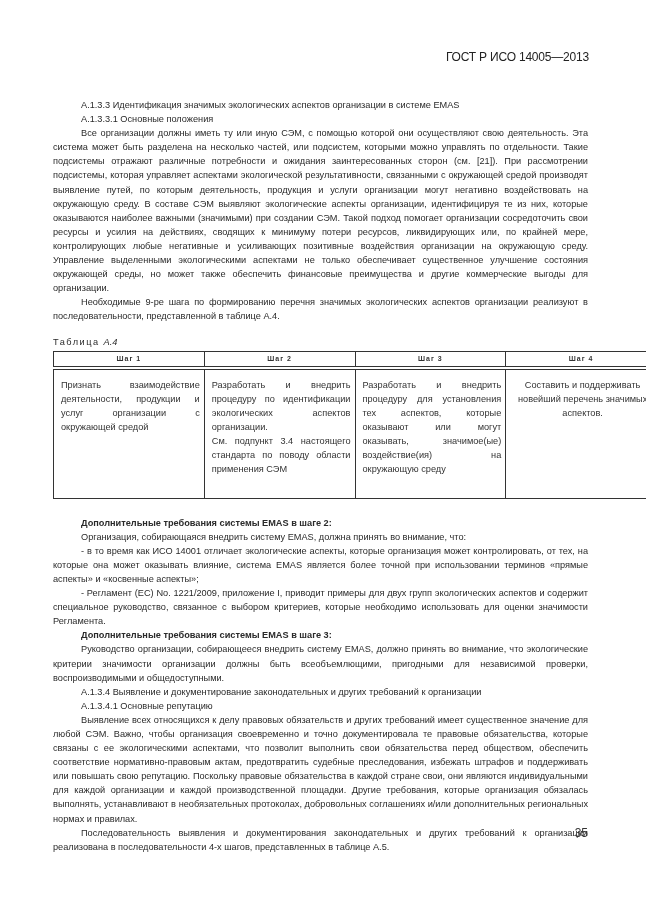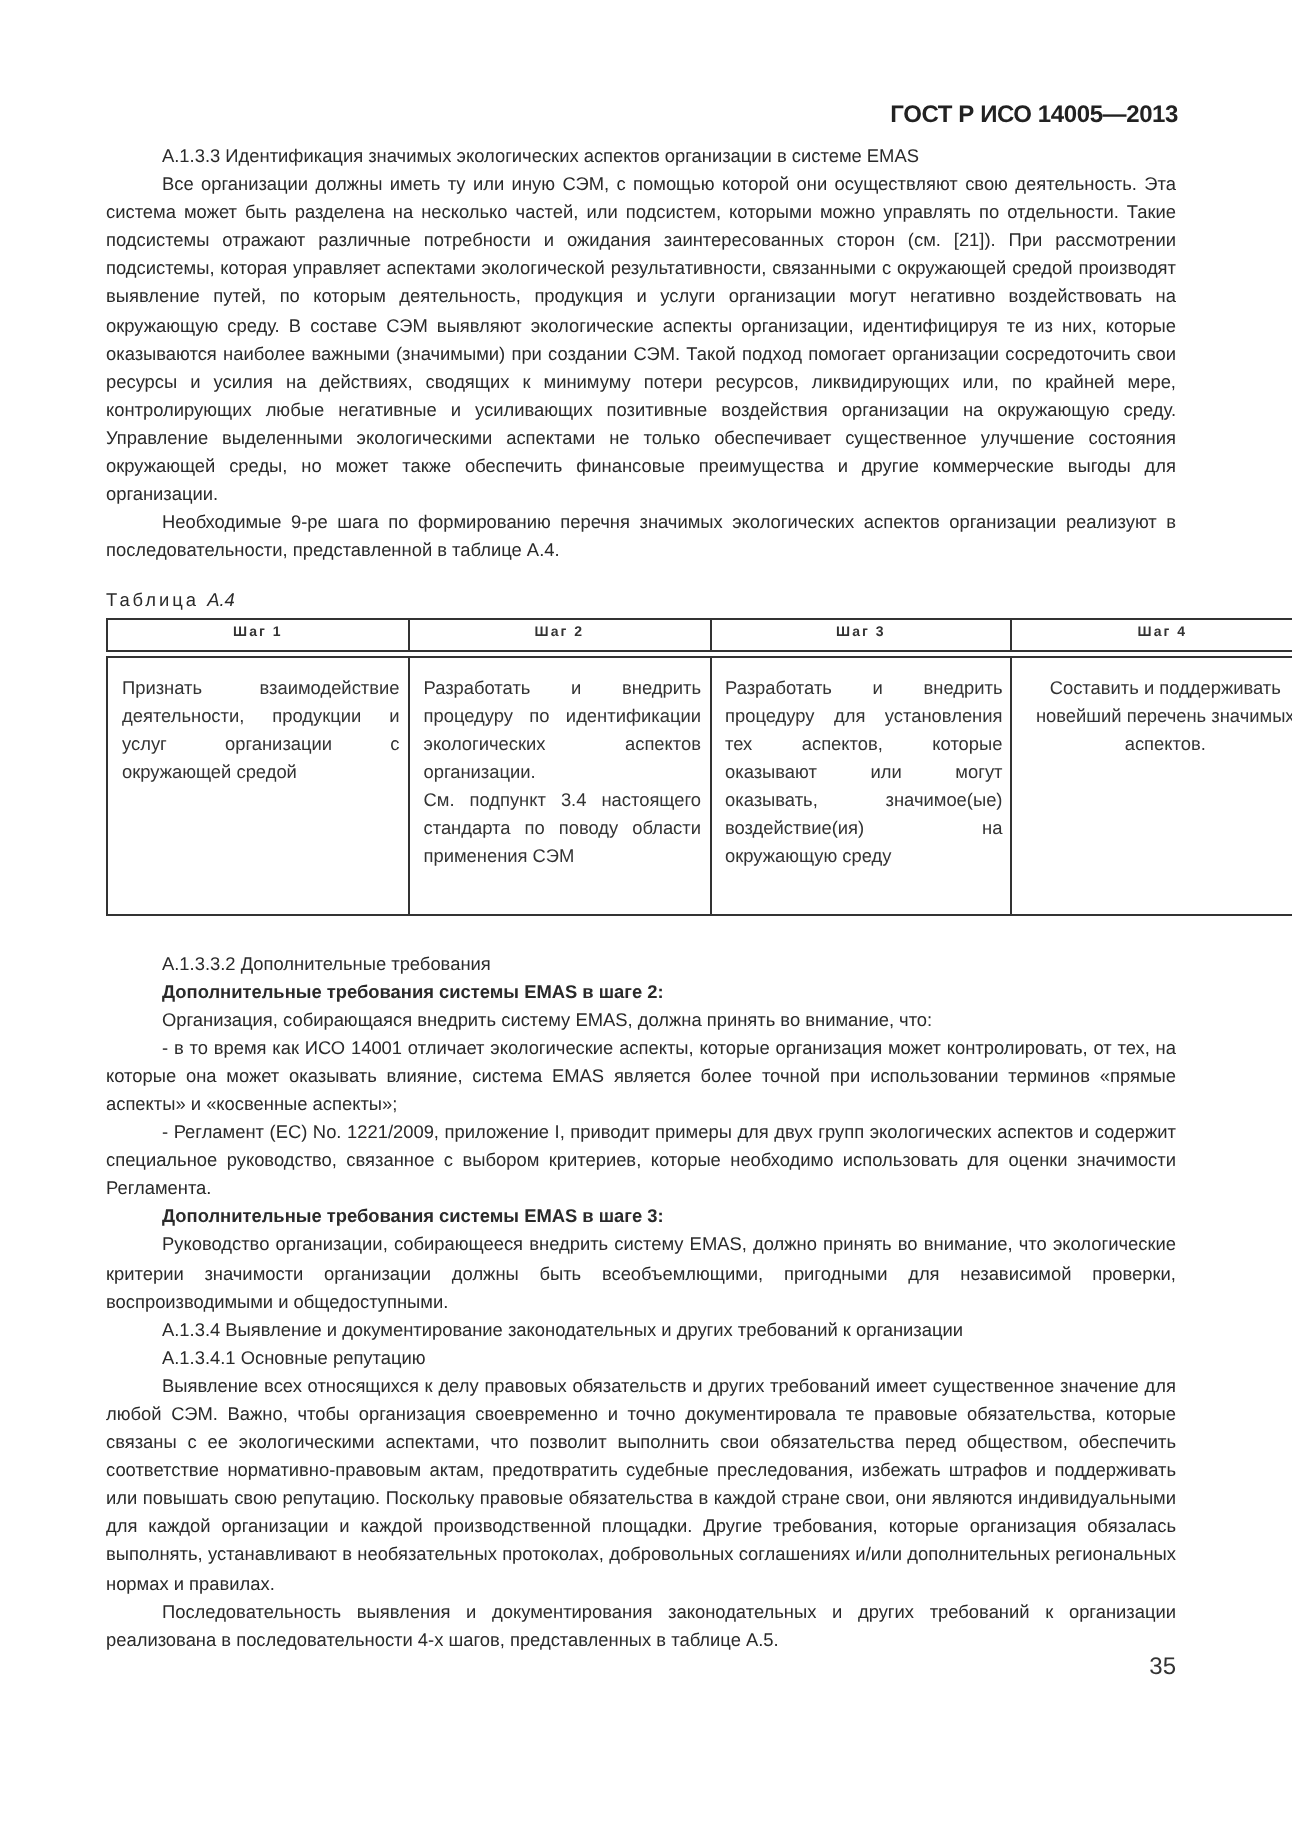--- a/index.html
+++ b/index.html
@@ -5,7 +5,7 @@
   html, body { margin: 0; padding: 0; background: #ffffff; }
   body { width: 646px; height: 913px; position: relative; overflow: hidden;
          font-family: "Liberation Sans", sans-serif; color: #2a2a2a; }
-  .header { position: absolute; top: 50px; right: 57px; font-size: 12px; font-weight: bold; color: #222; letter-spacing: -0.2px; }
+  .header { position: absolute; top: 50px; right: 57px; font-size: 12px; font-weight: normal; color: #222; letter-spacing: -0.2px; }
   .content { position: absolute; left: 53px; top: 71px; width: 535px; font-size: 9.2px; line-height: 14.1px; }
   .p { margin: 0; text-align: justify; text-indent: 28px; }
   .p.noj { text-align: left; }

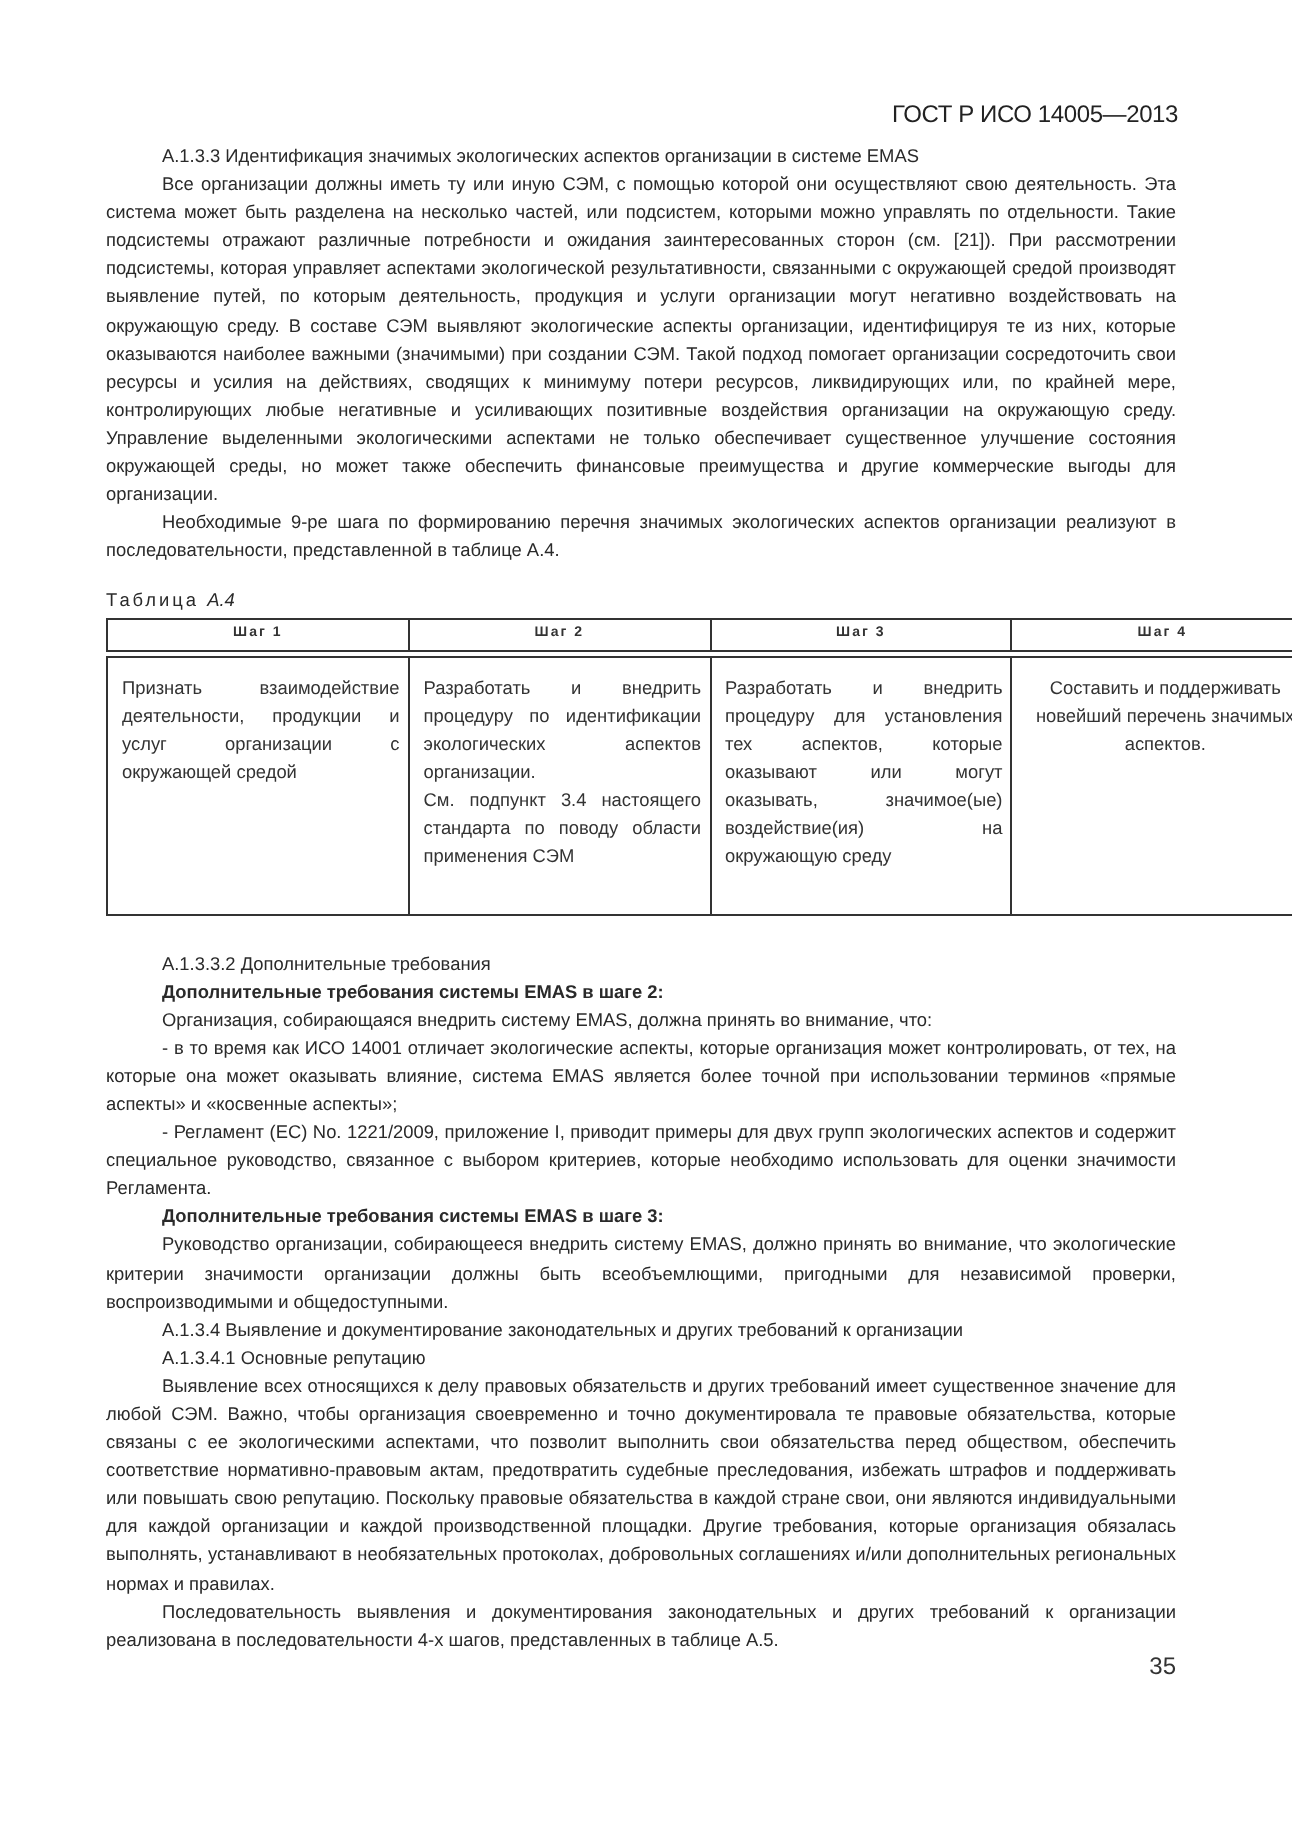--- a/index.html
+++ b/index.html
@@ -6,7 +6,7 @@
   body { width: 646px; height: 913px; position: relative; overflow: hidden;
          font-family: "Liberation Sans", sans-serif; color: #2a2a2a; }
   .header { position: absolute; top: 50px; right: 57px; font-size: 12px; font-weight: normal; color: #222; letter-spacing: -0.2px; }
-  .content { position: absolute; left: 53px; top: 71px; width: 535px; font-size: 9.2px; line-height: 14.1px; }
+  .content { position: absolute; left: 53px; top: 98px; width: 535px; font-size: 9.2px; line-height: 14.1px; }
   .p { margin: 0; text-align: justify; text-indent: 28px; }
   .p.noj { text-align: left; }
   .b { font-weight: bold; }

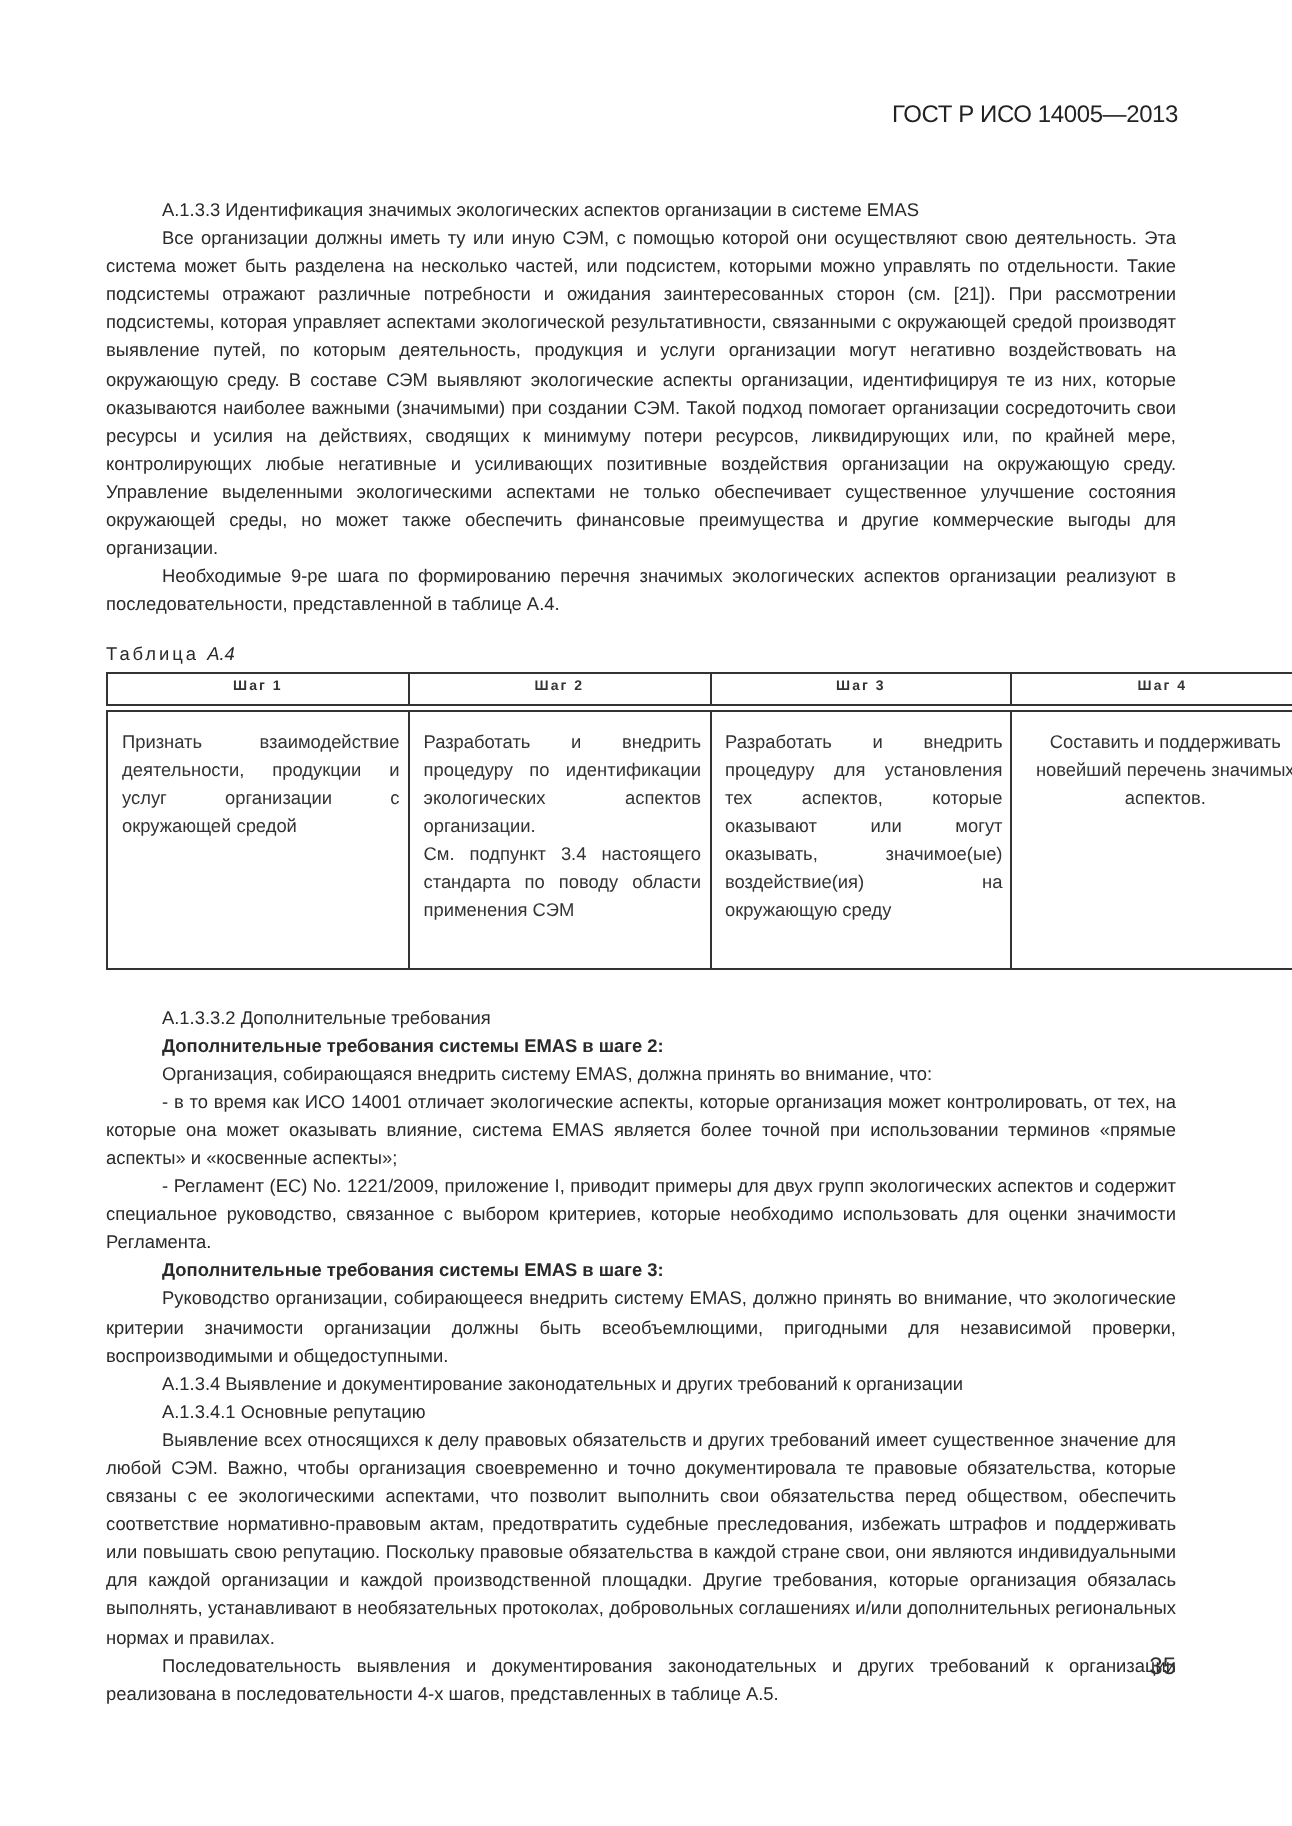--- a/index.html
+++ b/index.html
@@ -28,6 +28,7 @@
 
 <div class="content">
   <p class="p noj">А.1.3.3 Идентификация значимых экологических аспектов организации в системе EMAS</p>
+  <p class="p noj">А.1.3.3.1 Основные положения</p>
   <p class="p">Все организации должны иметь ту или иную СЭМ, с помощью которой они осуществляют свою деятельность. Эта система может быть разделена на несколько частей, или подсистем, которыми можно управлять по отдельности. Такие подсистемы отражают различные потребности и ожидания заинтересованных сторон (см. [21]). При рассмотрении подсистемы, которая управляет аспектами экологической результативности, связанными с окружающей средой производят выявление путей, по которым деятельность, продукция и услуги организации могут негативно воздействовать на окружающую среду. В составе СЭМ выявляют экологические аспекты организации, идентифицируя те из них, которые оказываются наиболее важными (значимыми) при создании СЭМ. Такой подход помогает организации сосредоточить свои ресурсы и усилия на действиях, сводящих к минимуму потери ресурсов, ликвидирующих или, по крайней мере, контролирующих любые негативные и усиливающих позитивные воздействия организации на окружающую среду. Управление выделенными экологическими аспектами не только обеспечивает существенное улучшение состояния окружающей среды, но может также обеспечить финансовые преимущества и другие коммерческие выгоды для организации.</p>
   <p class="p">Необходимые 9-ре шага по формированию перечня значимых экологических аспектов организации реализуют в последовательности, представленной в таблице А.4.</p>
 

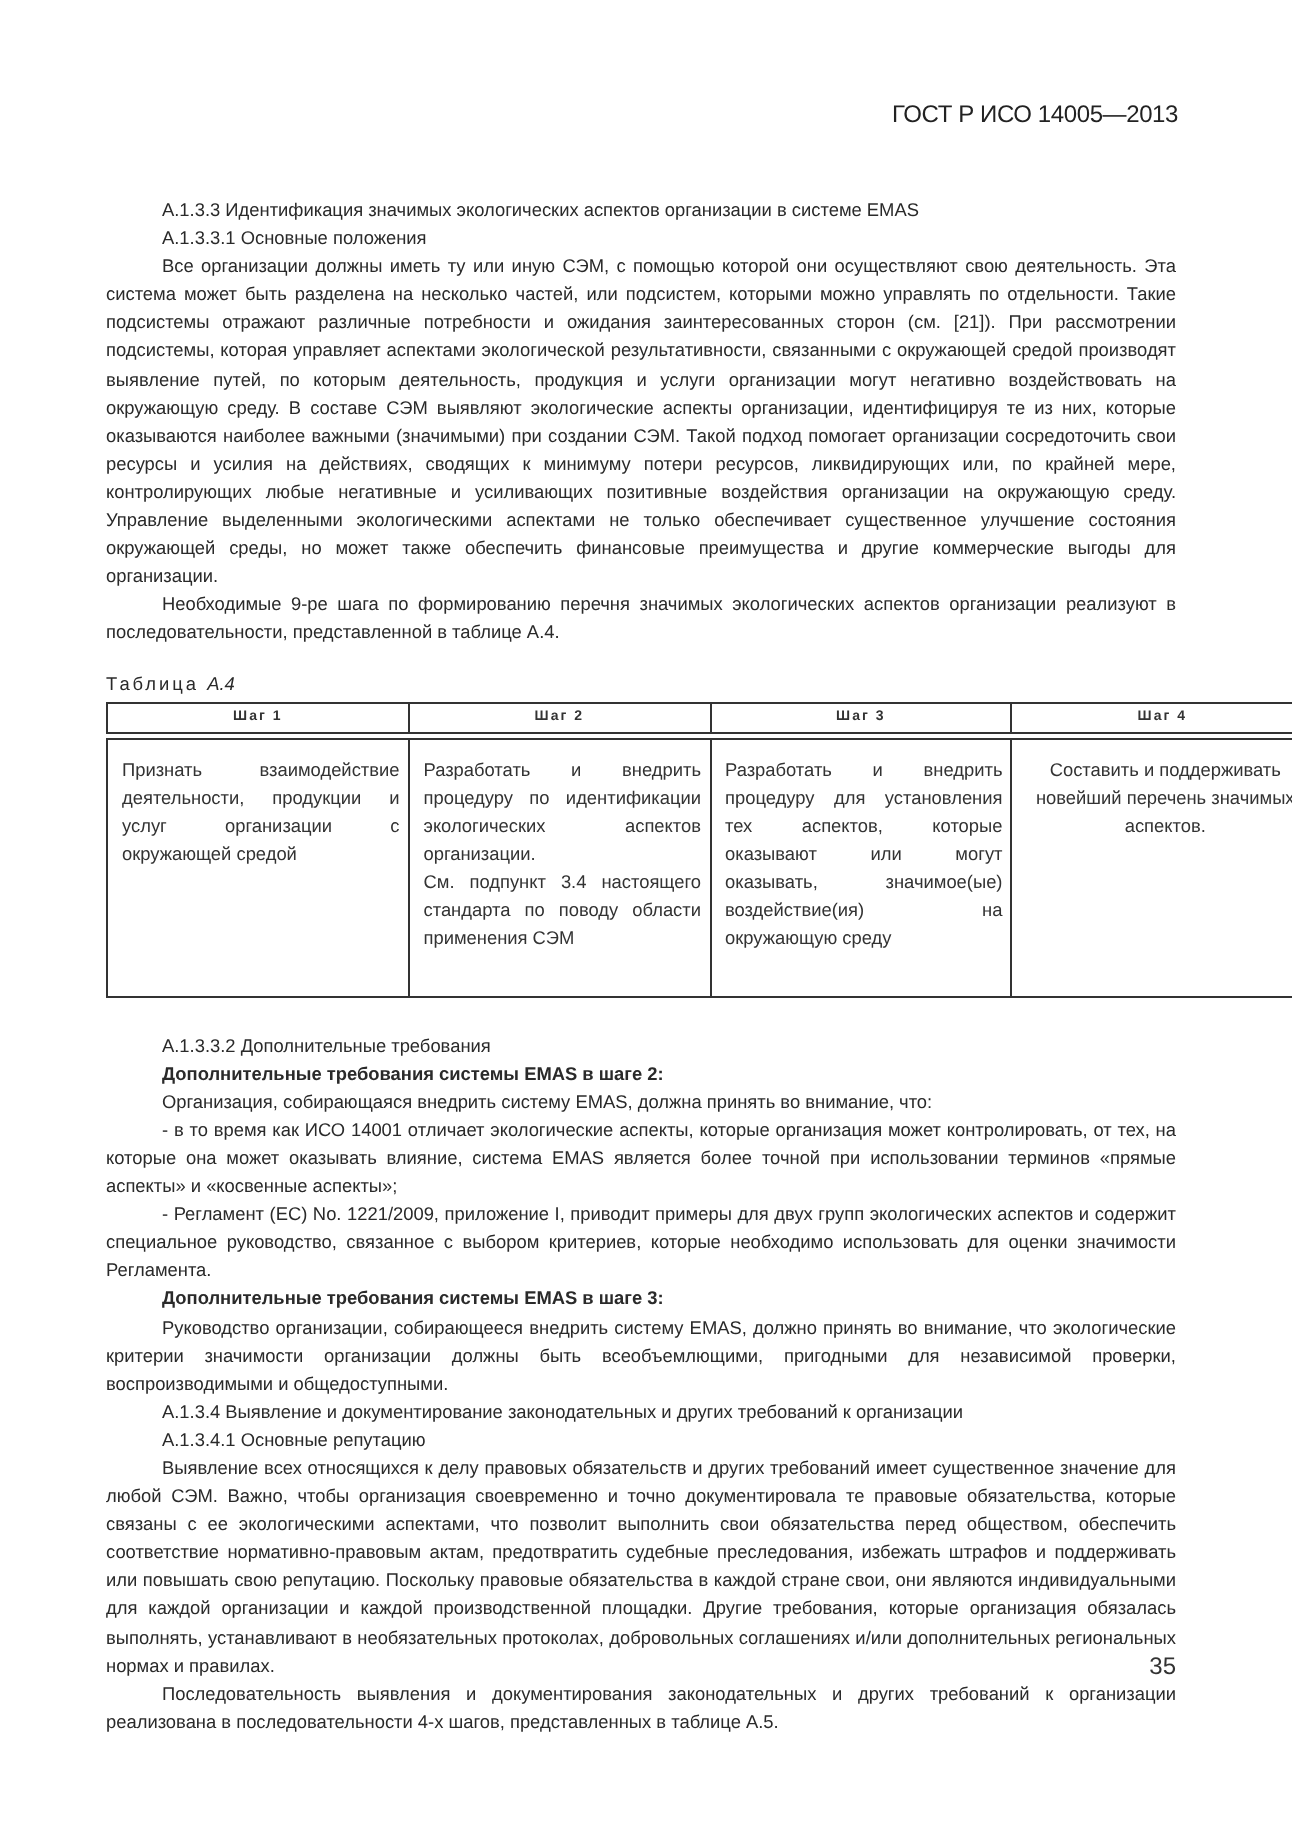--- a/index.html
+++ b/index.html
@@ -59,7 +59,6 @@
   </table>
   <div class="gap"></div>
 
-  <p class="p noj">А.1.3.3.2 Дополнительные требования</p>
   <p class="p noj b">Дополнительные требования системы EMAS в шаге 2:</p>
   <p class="p">Организация, собирающаяся внедрить систему EMAS, должна принять во внимание, что:</p>
   <p class="p">- в то время как ИСО 14001 отличает экологические аспекты, которые организация может контролировать, от тех, на которые она может оказывать влияние, система EMAS является более точной при использовании терминов «прямые аспекты» и «косвенные аспекты»;</p>

